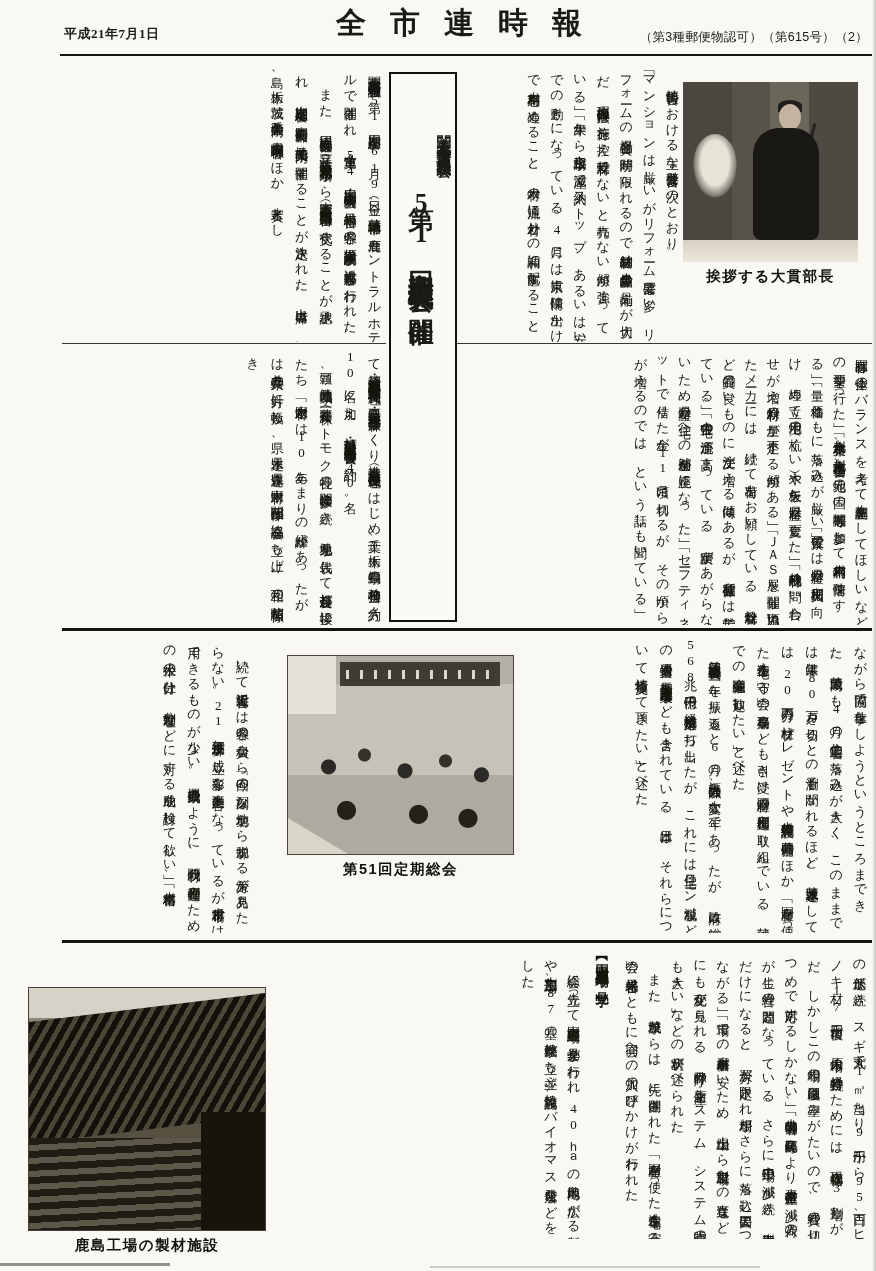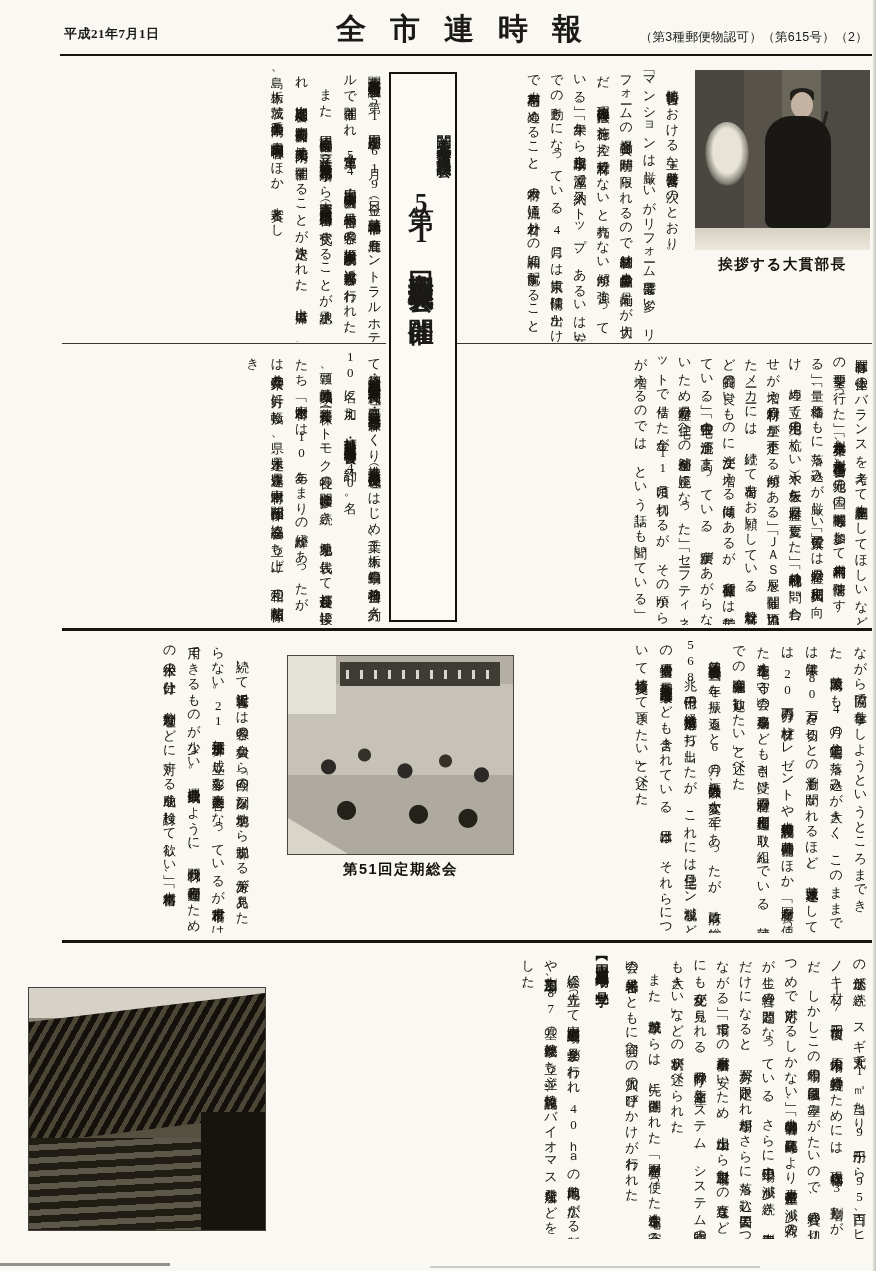--- a/index.html
+++ b/index.html
@@ -12,7 +12,7 @@
   .abs{position:absolute;}
   
   #hdr-date{left:64px;top:25px;font-family:Liberation Serif, serif;font-size:13px;font-weight:600;letter-spacing:.5px;}
-  #masthead{left:336px;top:9px;font-size:30px;font-weight:bold;letter-spacing:24px;white-space:nowrap;}
+  #masthead{left:336px;top:3px;font-size:30px;font-weight:bold;letter-spacing:24px;white-space:nowrap;}
   #hdr-issue{right:8px;top:29px;font-family:"Liberation Sans","DejaVu Sans",sans-serif;font-size:12.5px;letter-spacing:.3px;}
   .rule{background:#16140f;}
   #rule-hdr{left:60px;top:54px;width:812px;height:2px;}

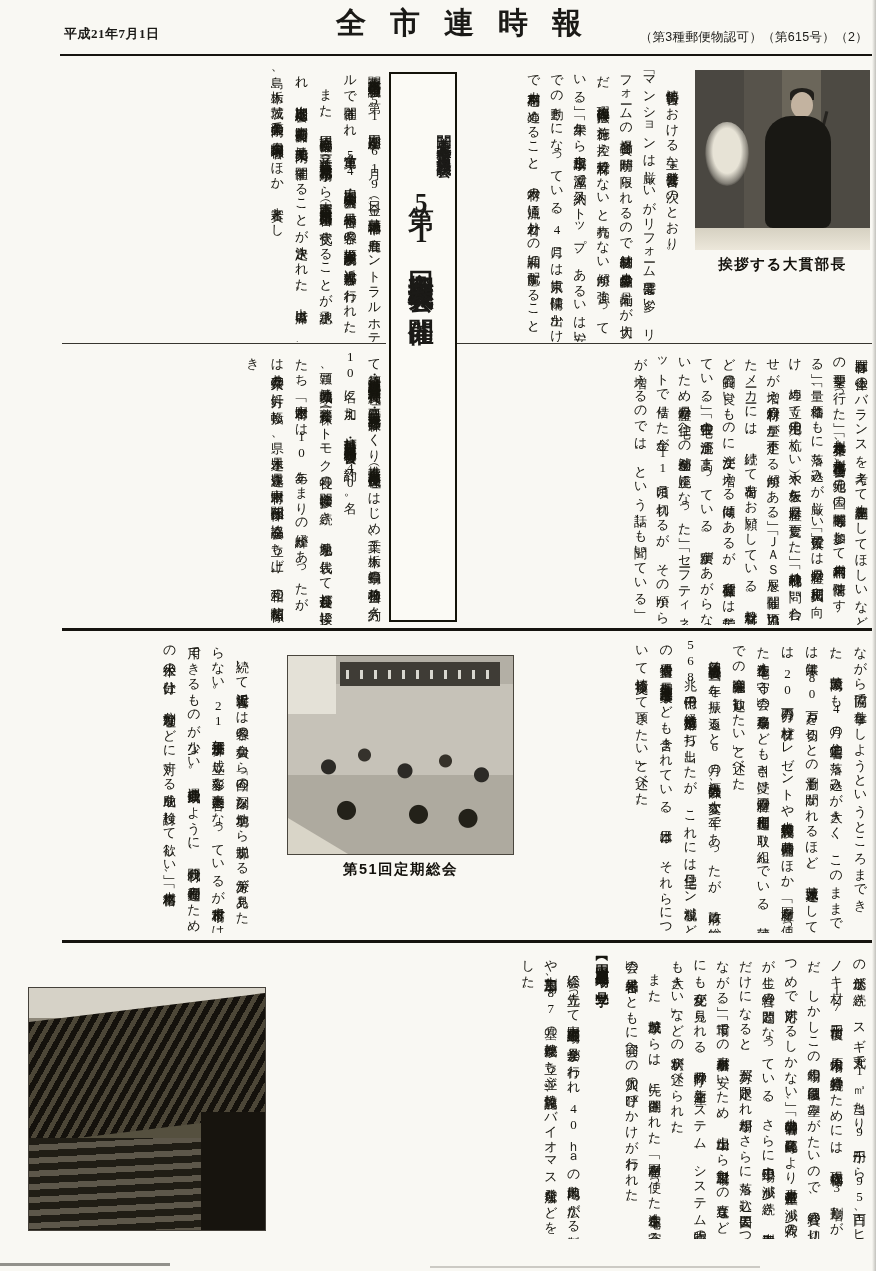--- a/index.html
+++ b/index.html
@@ -114,7 +114,7 @@
     <div class="htitle">第51回定期総会茨城大会を開催</div>
   </div>
 
-  <figure class="figure" id="fig1" style="margin:0;">
+  <figure class="figure" id="fig1" style="margin:12px;">
     <div class="photo" id="img1">
       <div class="p1-flowers"></div>
       <div class="p1-mic"></div>

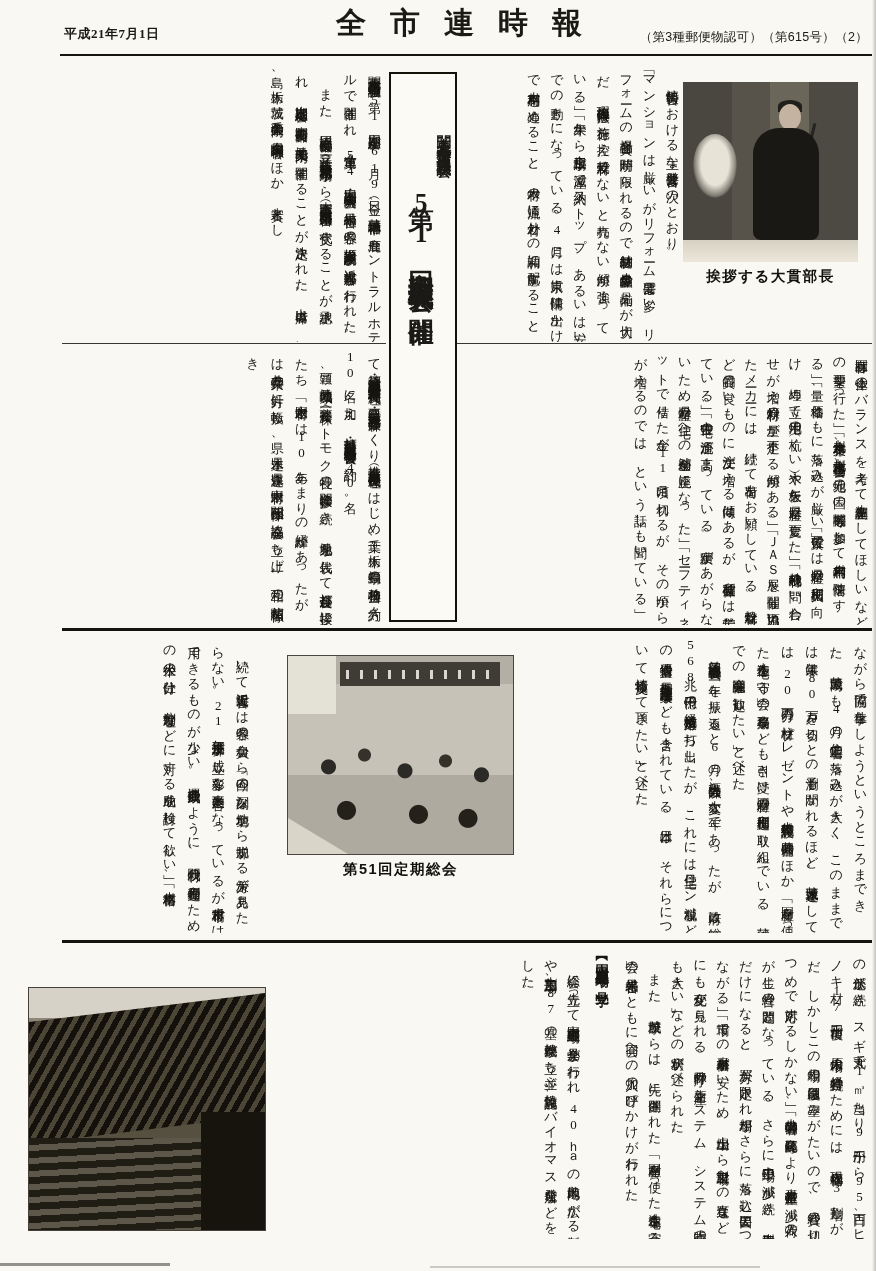--- a/index.html
+++ b/index.html
@@ -161,6 +161,7 @@
       <div class="p3-planks"></div>
       <div class="p3-shadow"></div>
     </div>
+    <figcaption class="caption">鹿島工場の製材施設</figcaption>
   </figure>
 </div>
 

